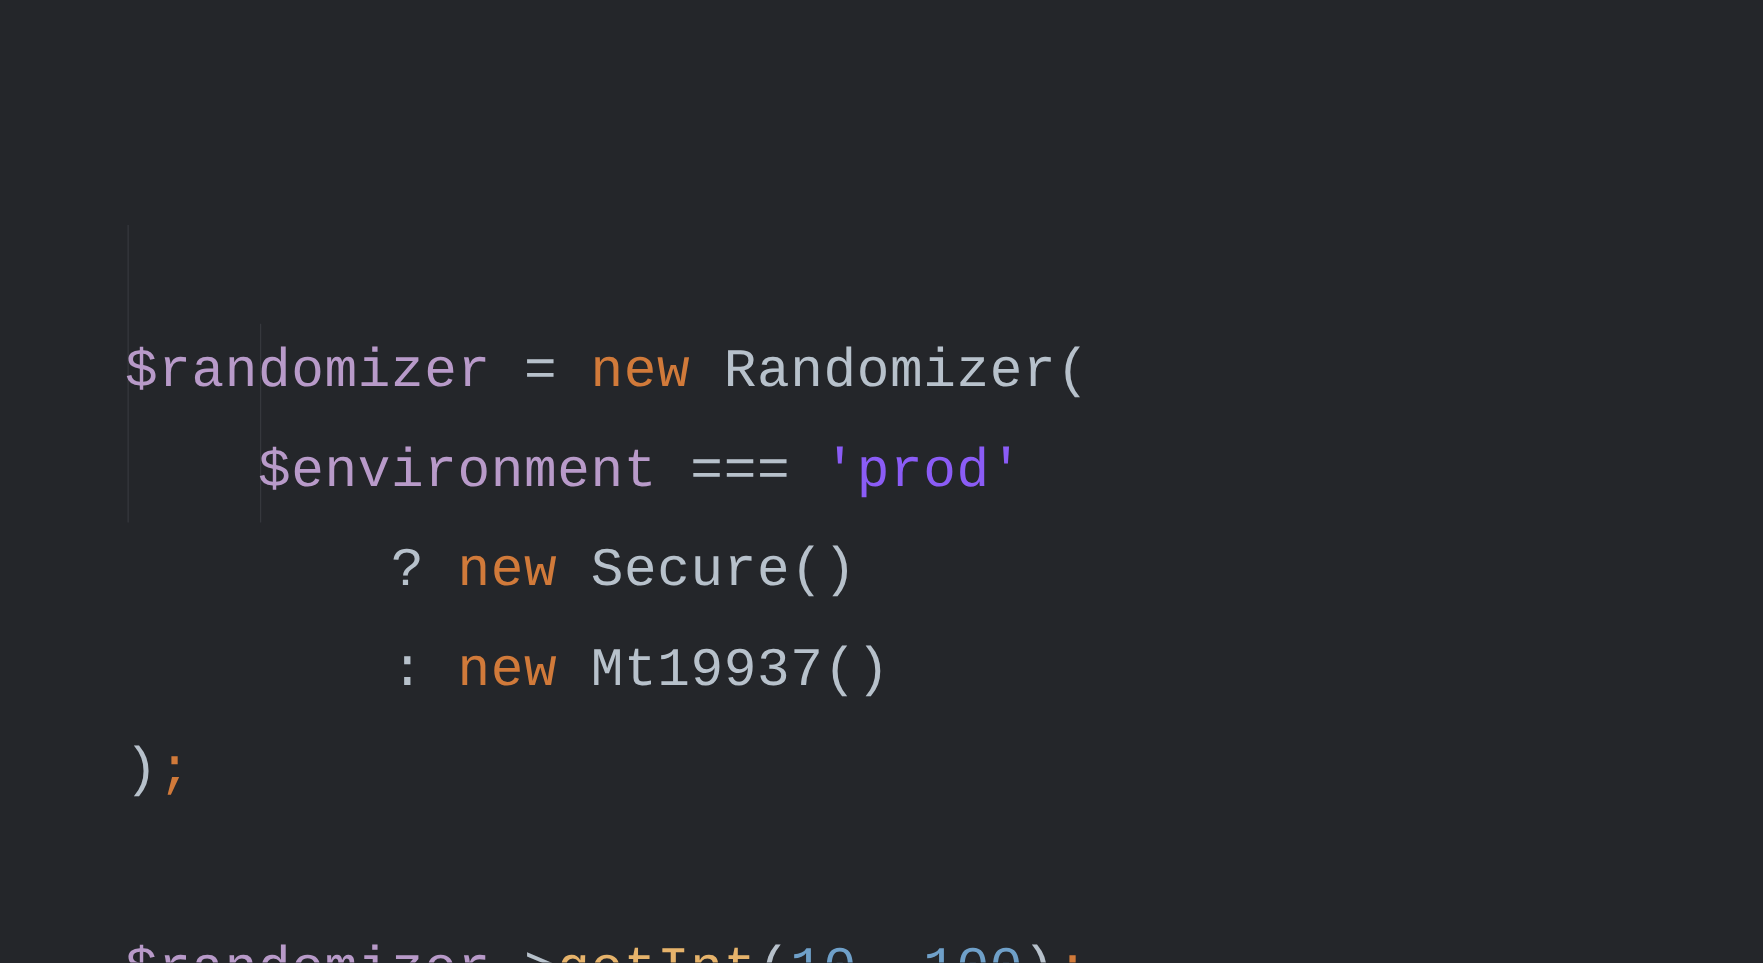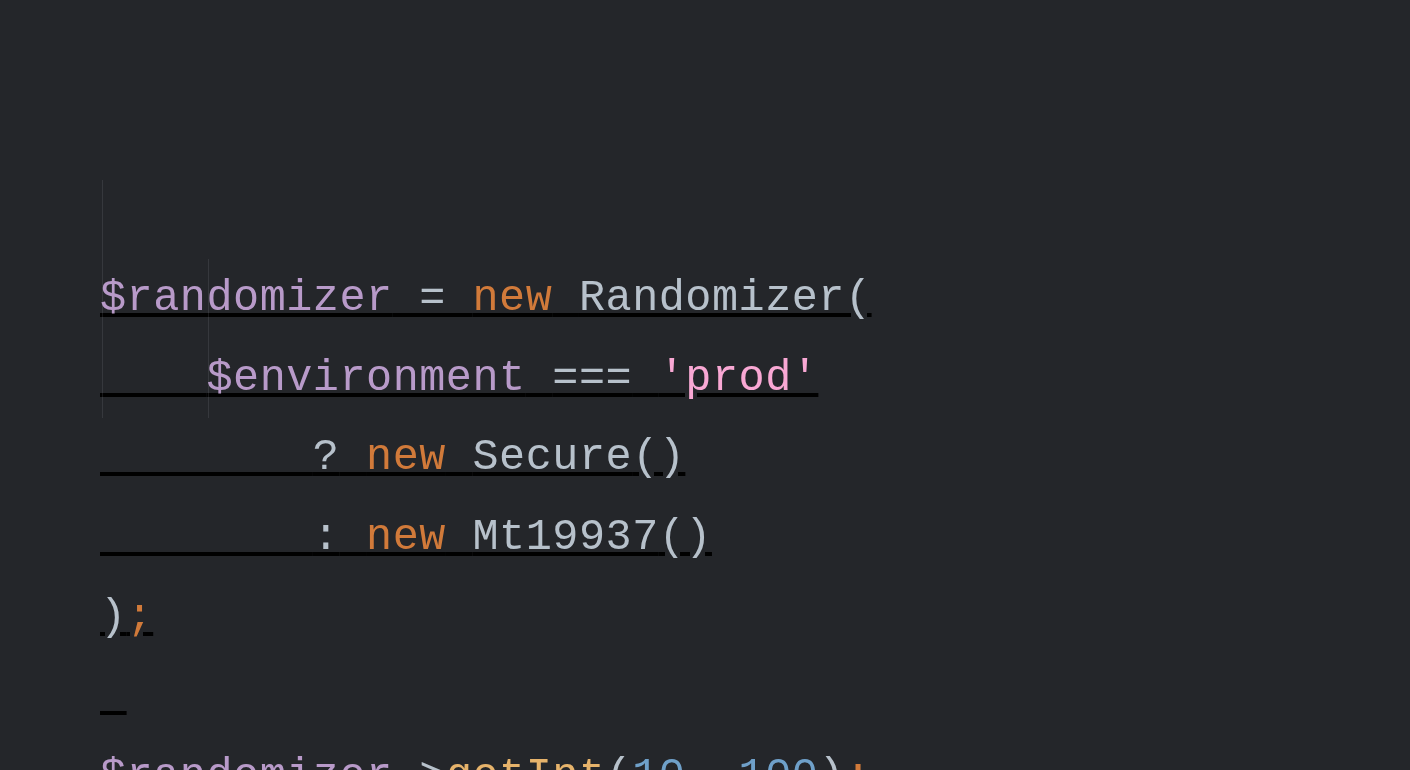--- a/index.html
+++ b/index.html
@@ -45,7 +45,7 @@
     width: 1px;
     background: rgba(180,180,190,0.13);
   }
-  .code-line { display: block; text-decoration: underline; }
+  .code-line { display: block; }
 </style>
 </head>
 <body>

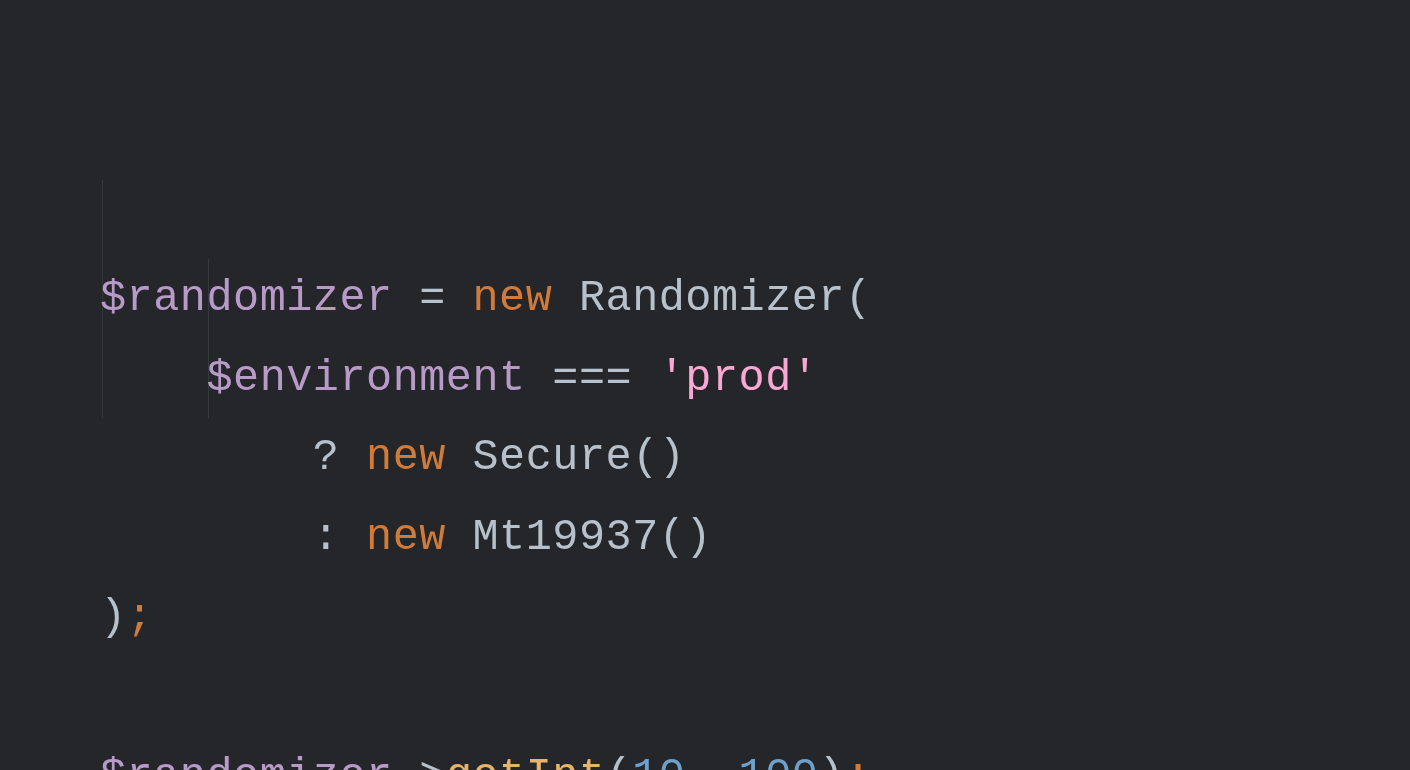--- a/index.html
+++ b/index.html
@@ -25,7 +25,7 @@
   .tok-keyword { color: #d17a3a; }   
   .tok-class   { color: #b7c1cb; }   
   .tok-paren   { color: #b7c1cb; }
-  .tok-string  { color: #f9a8d4; }   
+  .tok-string  { color: #8b5cf6; }   
   .tok-method  { color: #e6b36b; }   
   .tok-number  { color: #6fa0c9; }   
   .tok-semi    { color: #d17a3a; }   

